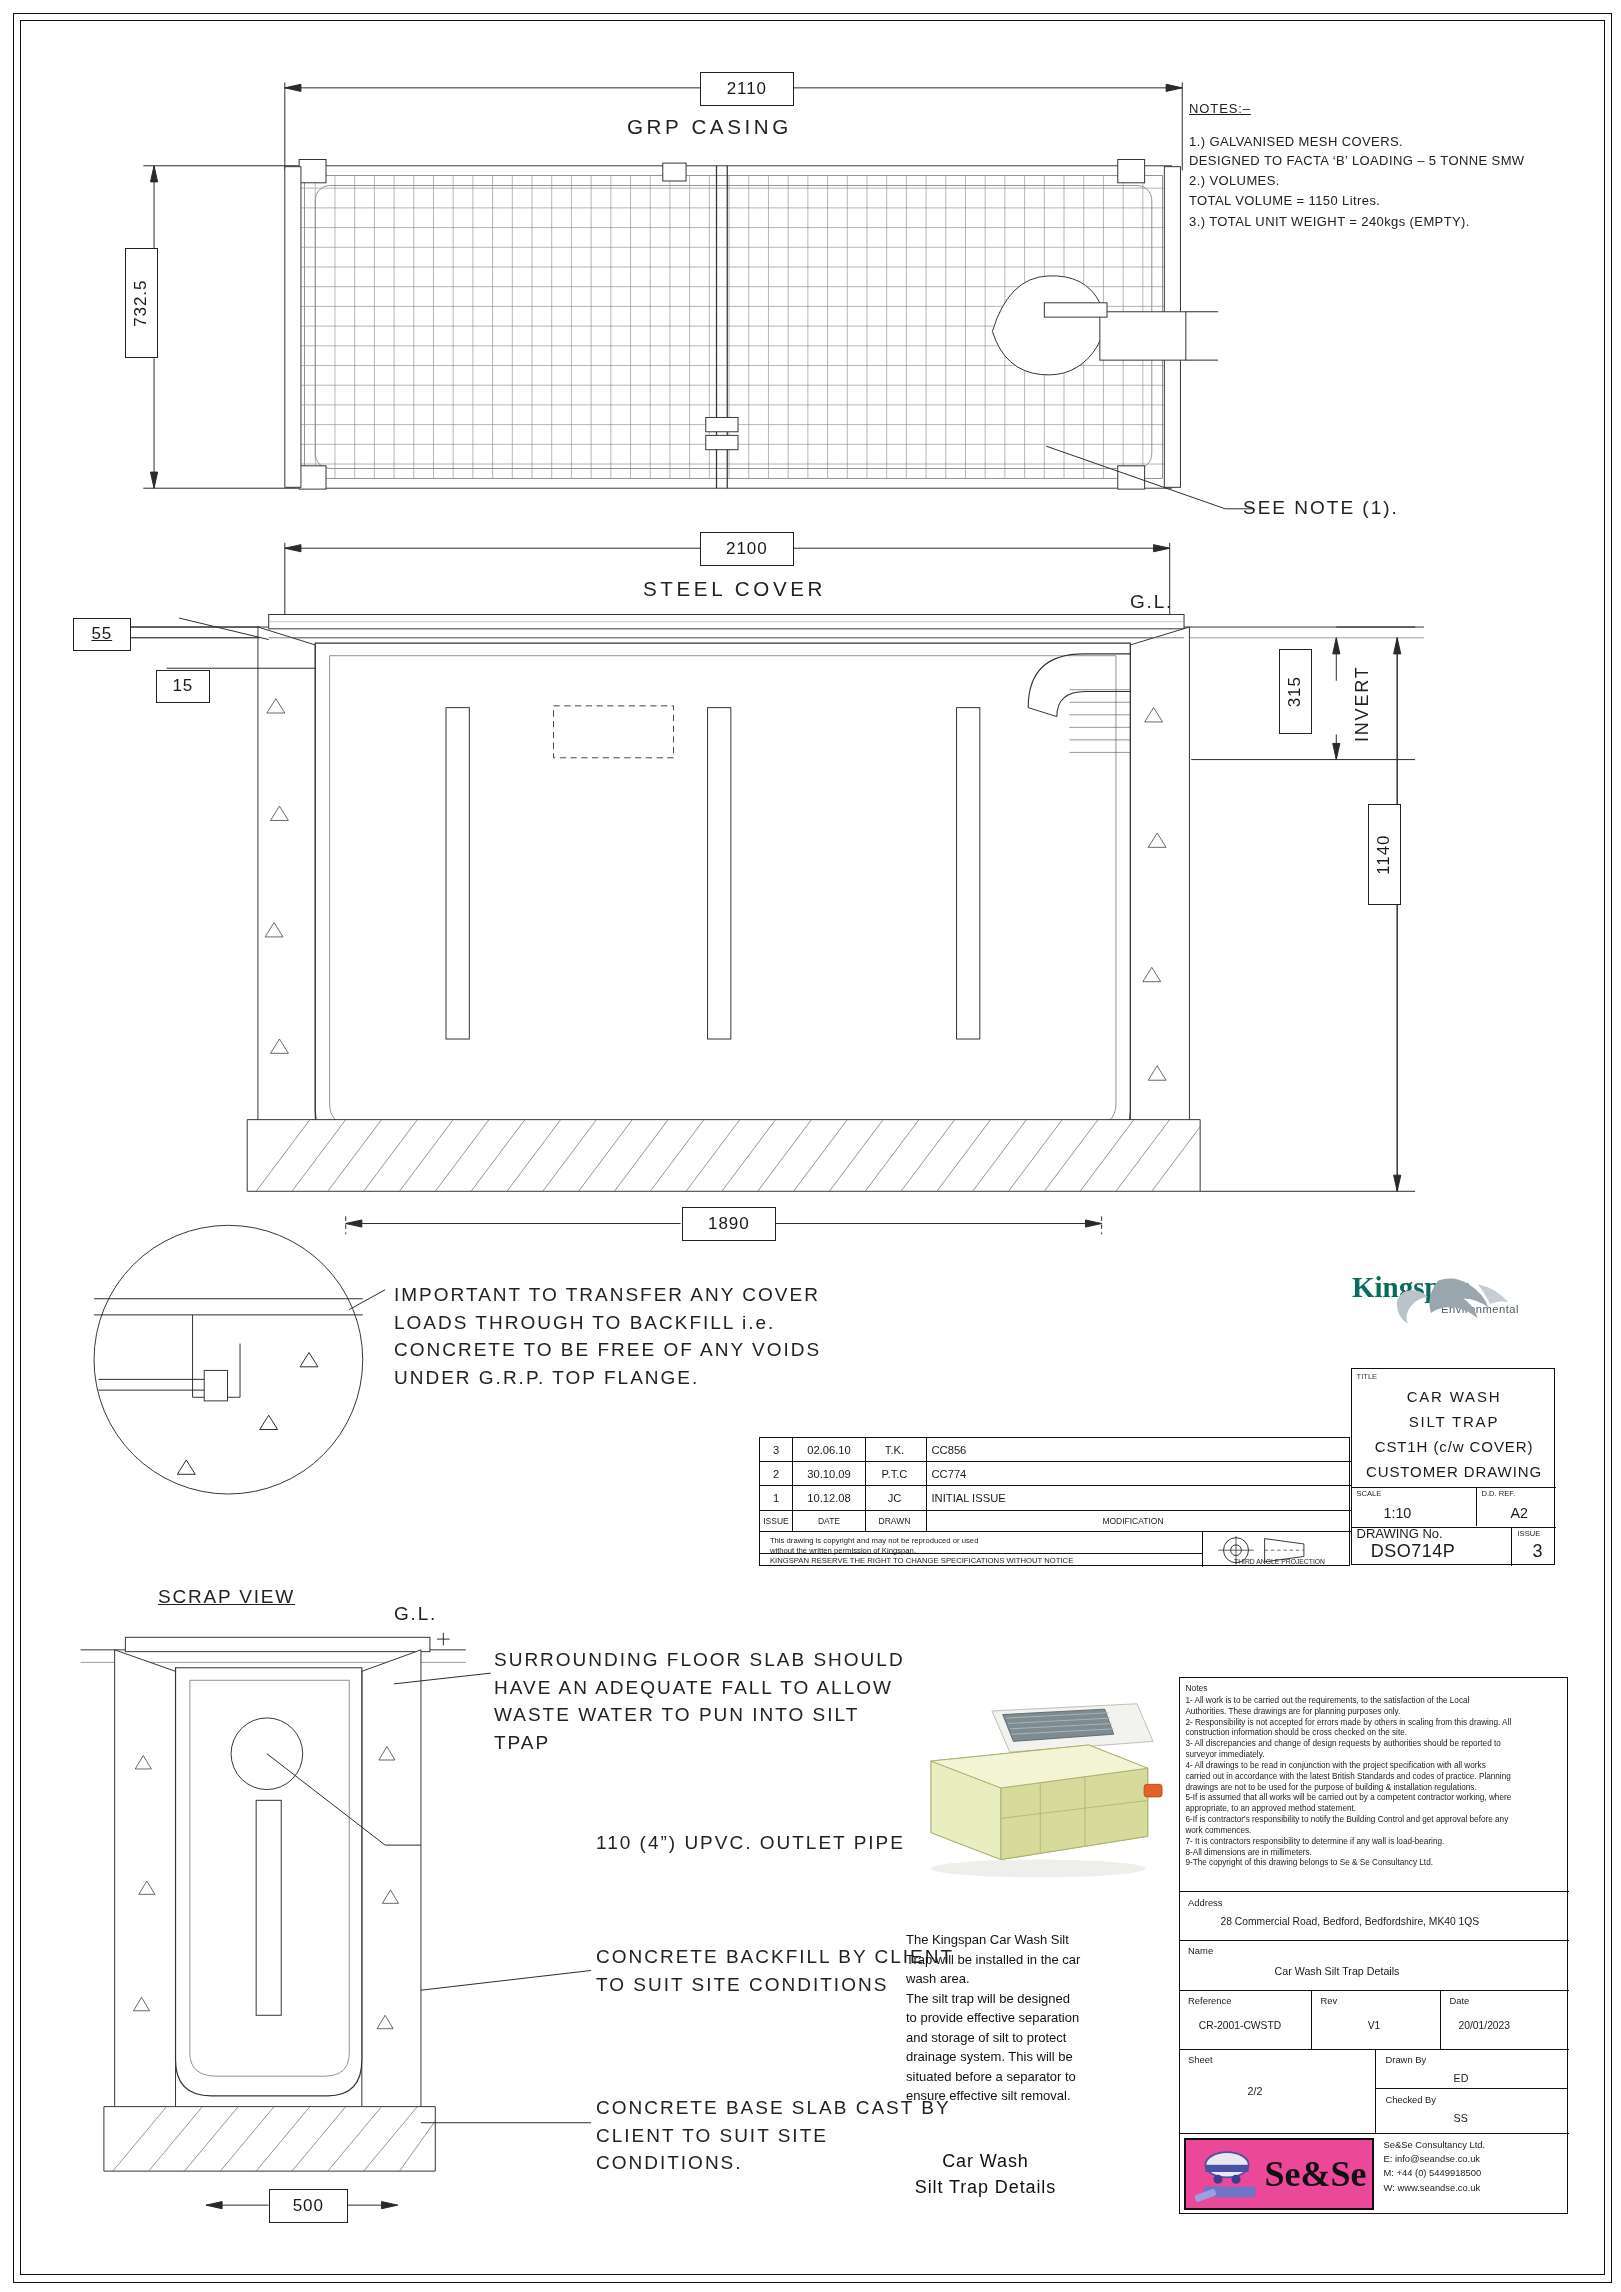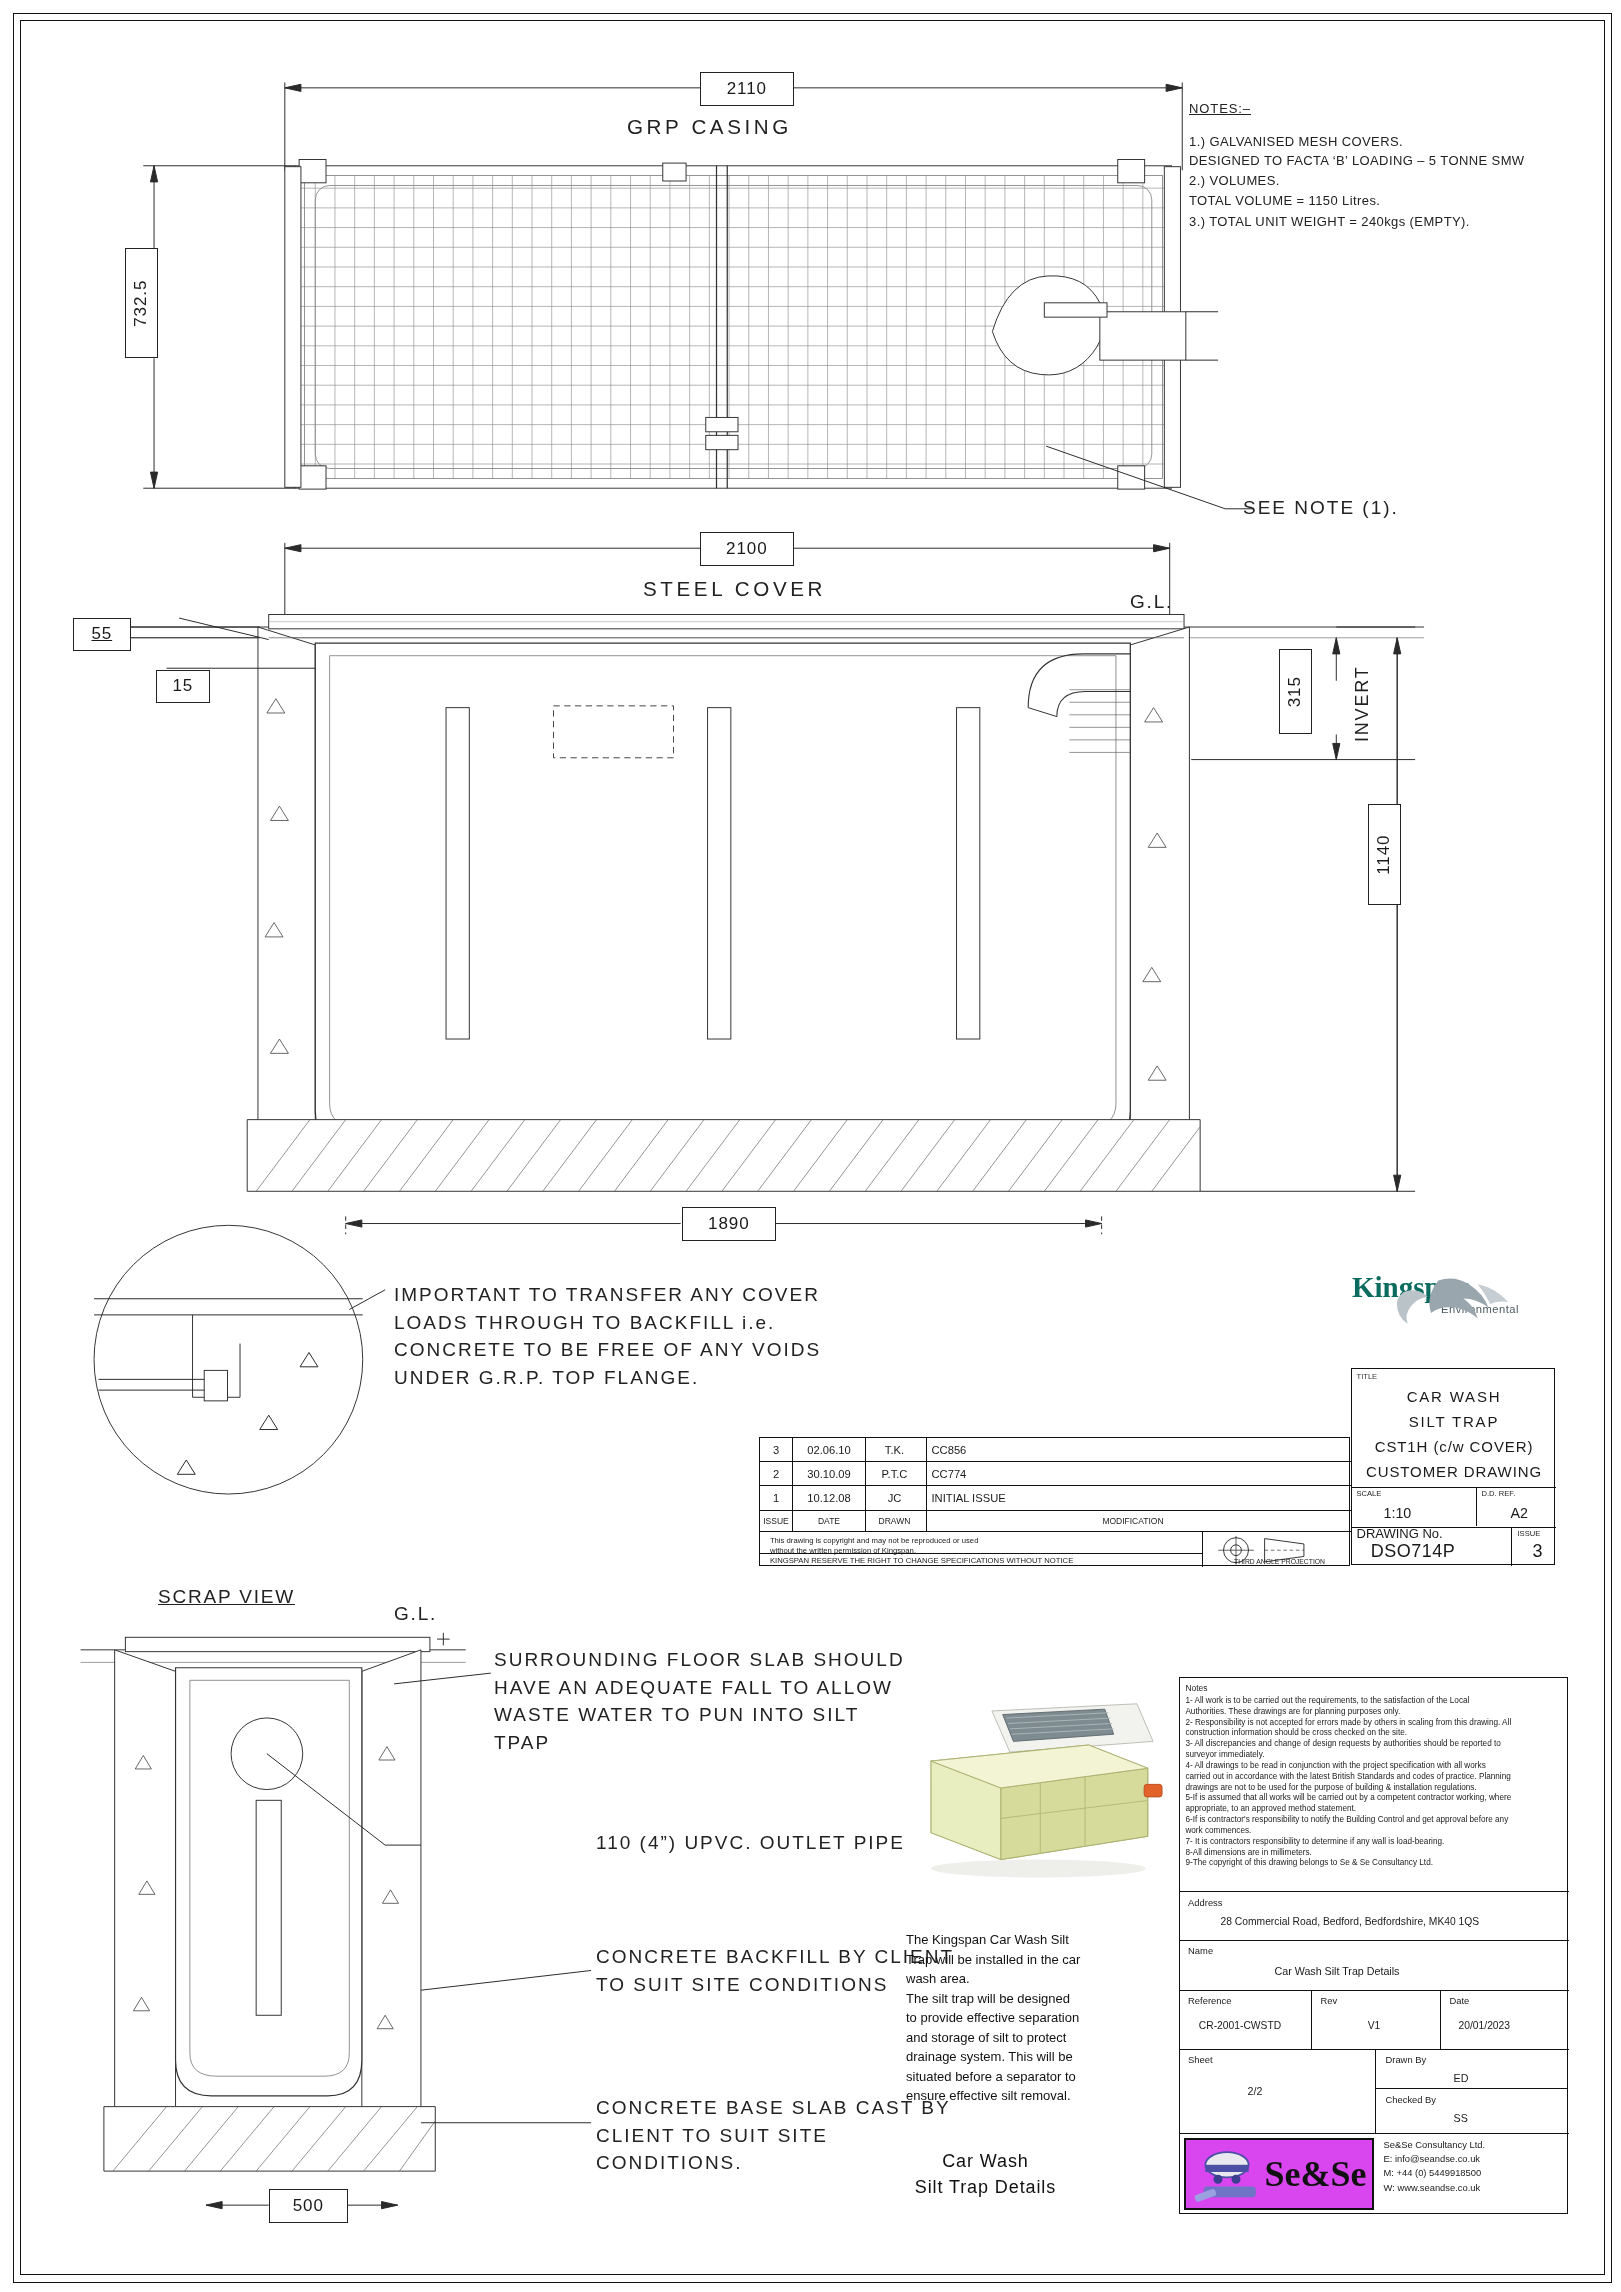--- a/index.html
+++ b/index.html
@@ -539,7 +539,7 @@
     <div class="tbcell" style="left:199px;top:487px;width:197px;height:14.3px;font-size:9.4px;">M: +44 (0) 5449918500</div>
     <div class="tbcell" style="left:199px;top:502px;width:197px;height:14.3px;font-size:9.4px;">W: www.seandse.co.uk</div>
 
-    <div class="sese" style="left:3.6px;top:460px;width:190px;height:72px;border:2.7px solid #111;background:#d946ef;">
+    <div class="sese" style="left:3.6px;top:460px;width:190px;height:72px;border:2.7px solid #111;background:#ec4899;">
       <svg width="81" height="63" style="position:absolute;left:5.4px;top:5.4px;" viewBox="0 0 90 70">
         <ellipse cx="40" cy="22" rx="24" ry="14" fill="#e8e8ee" stroke="#4b4fa6" stroke-width="2"></ellipse>
         <rect x="16" y="22" width="48" height="8" fill="#4b4fa6"></rect>

